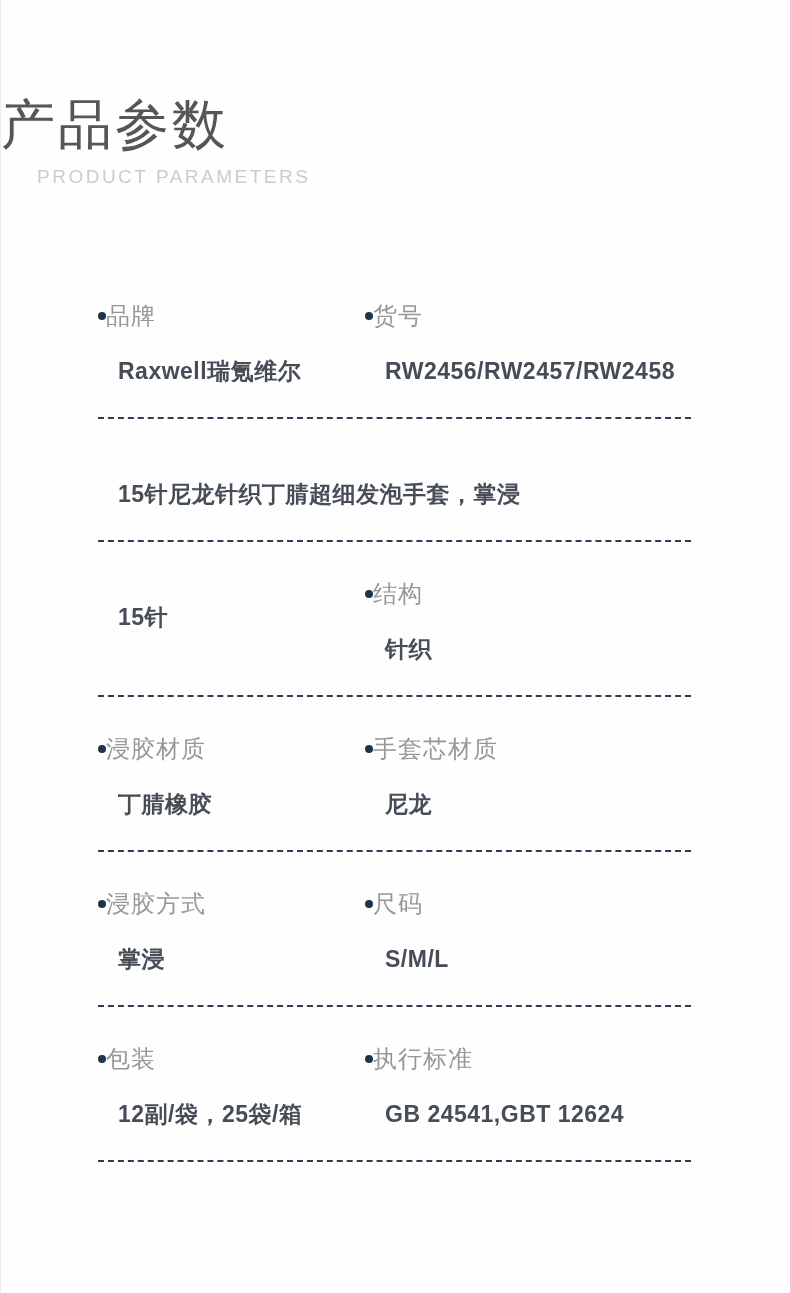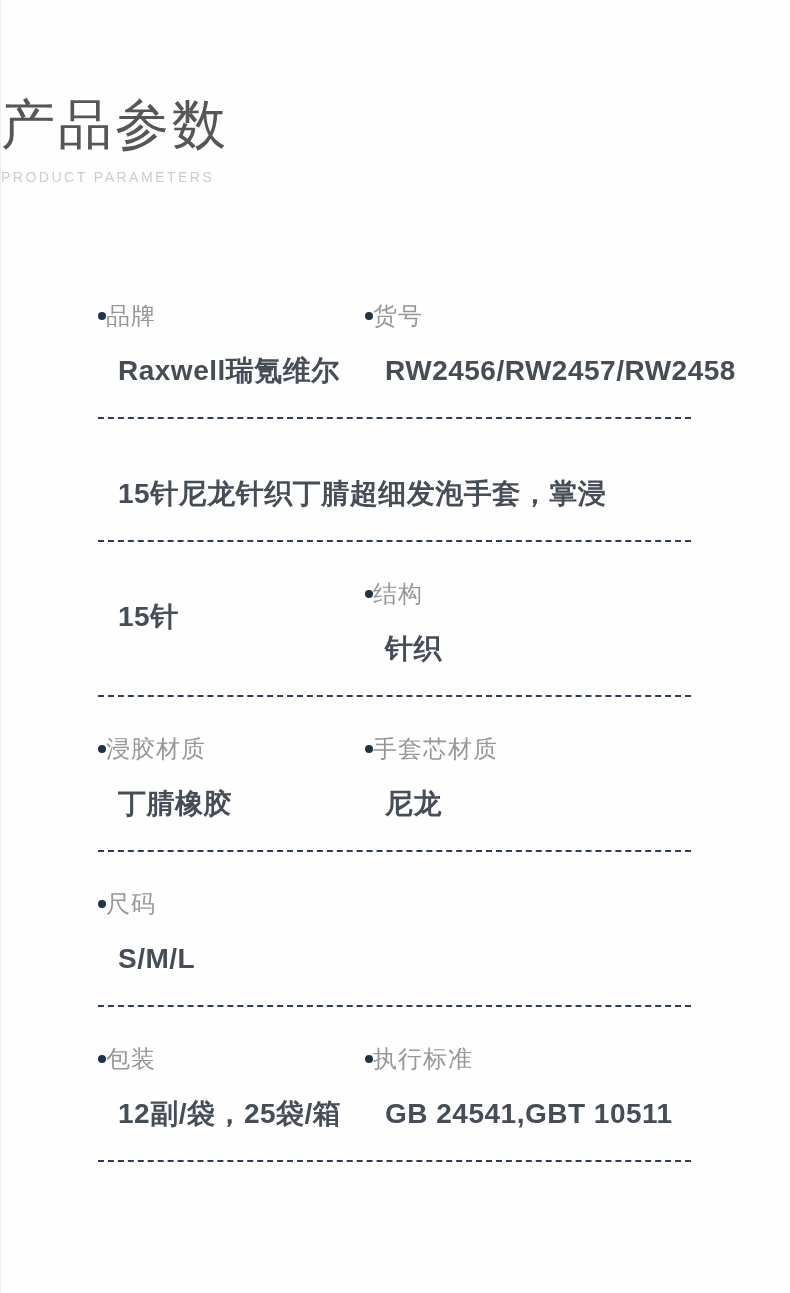--- a/index.html
+++ b/index.html
@@ -33,11 +33,12 @@
   }
   .subtitle {
     margin-top: 12px;
-    font-size: 14px;
+    font-size: 19px;
     line-height: 22px;
     font-weight: 300;
     letter-spacing: 2.5px;
     color: var(--subtitle, #cccccc);
+    padding-left: 36px;
   }
 
   

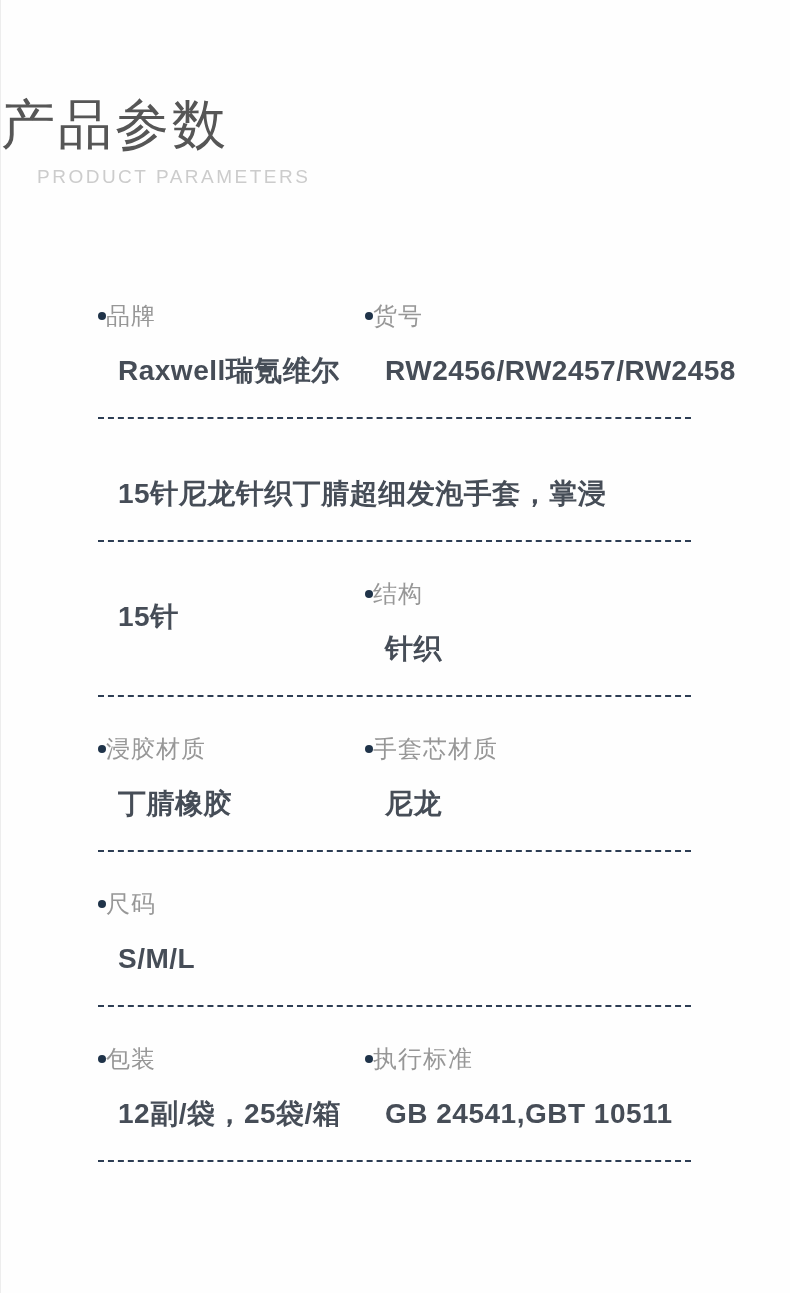--- a/index.html
+++ b/index.html
@@ -75,7 +75,7 @@
   }
   .value {
     margin: 24px 0 0 20px;
-    font-size: 28px;
+    font-size: 23px;
     line-height: 30px;
     font-weight: 600;
     color: var(--value, #464d57);

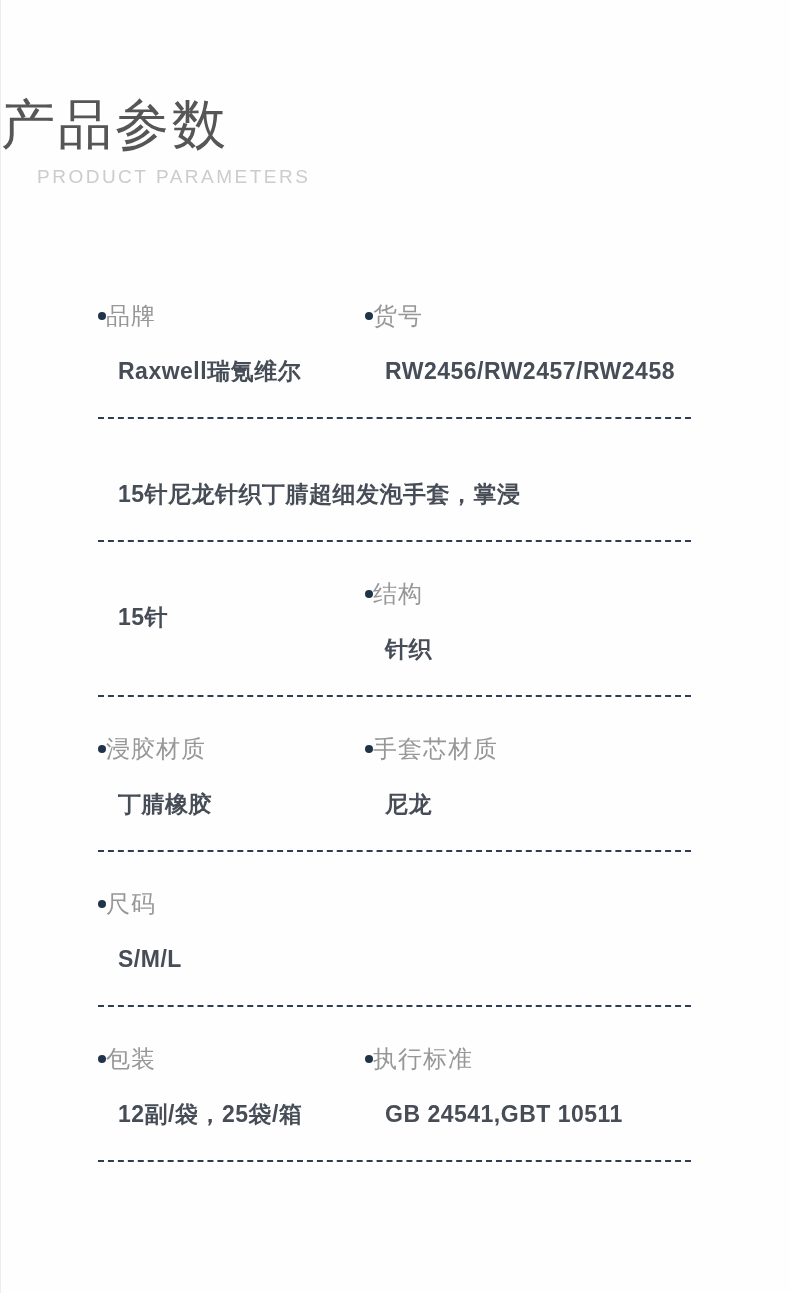--- a/index.html
+++ b/index.html
@@ -151,6 +151,13 @@
       <div class="cell">
         <div class="label-line">
           <span class="bullet"></span>
+          <span class="label">浸胶方式</span>
+        </div>
+        <div class="value">掌浸</div>
+      </div>
+      <div class="cell">
+        <div class="label-line">
+          <span class="bullet"></span>
           <span class="label">尺码</span>
         </div>
         <div class="value">S/M/L</div>

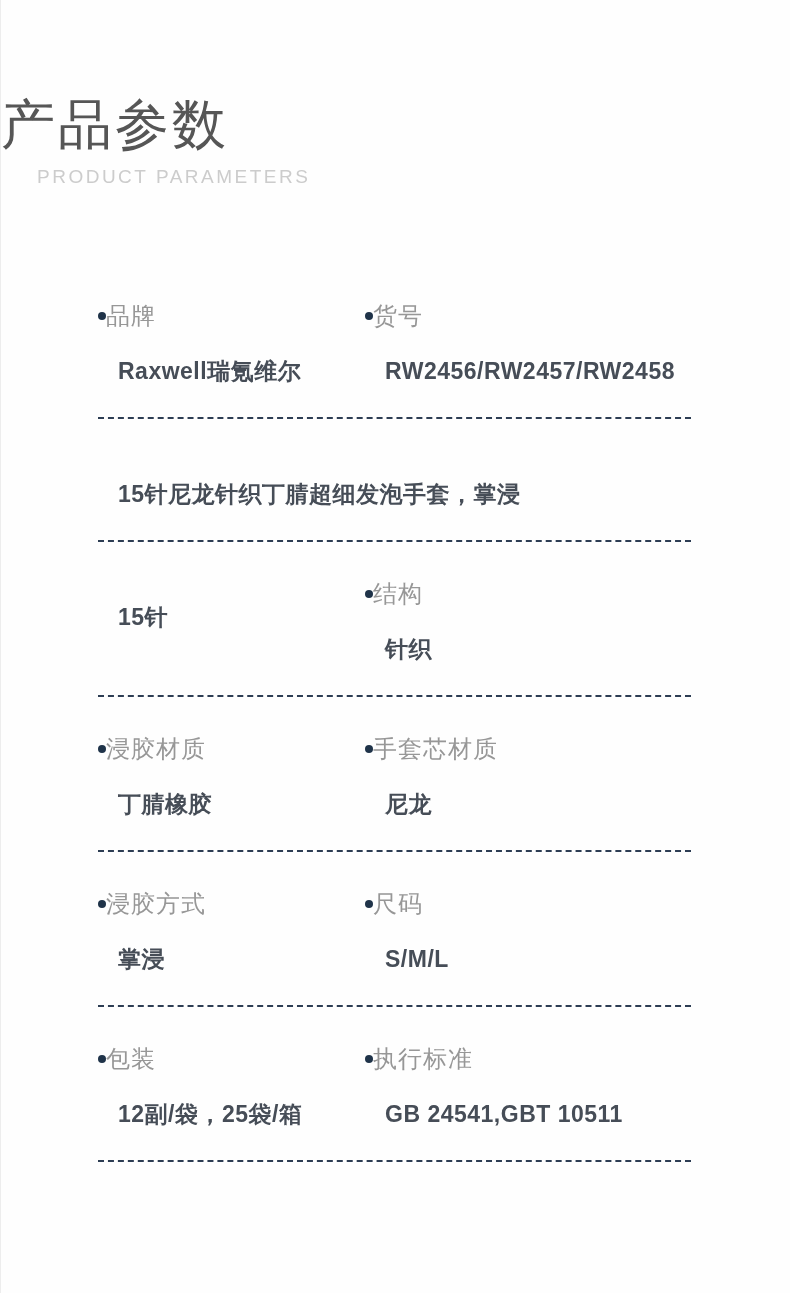--- a/index.html
+++ b/index.html
@@ -177,7 +177,7 @@
           <span class="bullet"></span>
           <span class="label">执行标准</span>
         </div>
-        <div class="value">GB 24541,GBT 10511</div>
+        <div class="value">GB 24541,GBT 12624</div>
       </div>
     </div>
 

